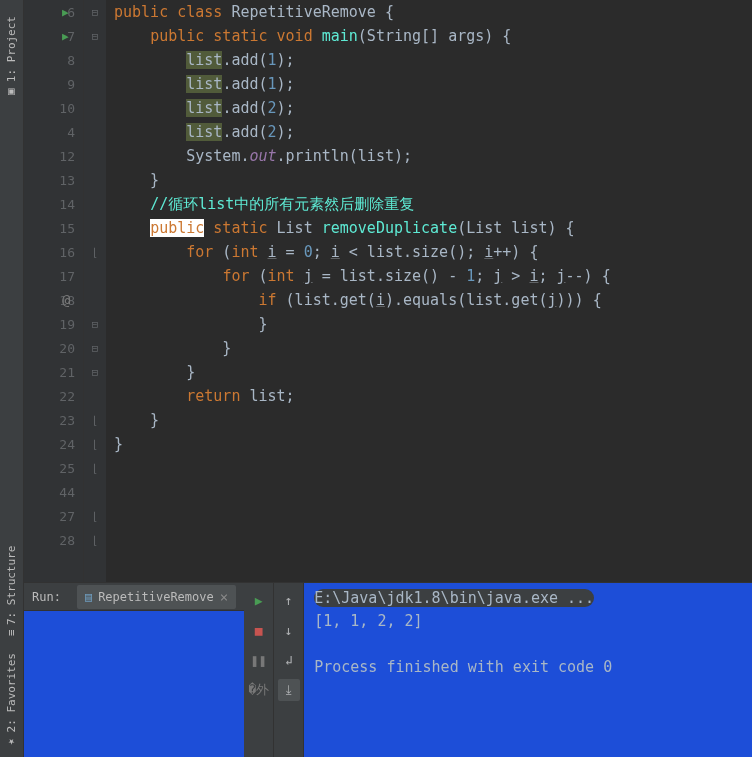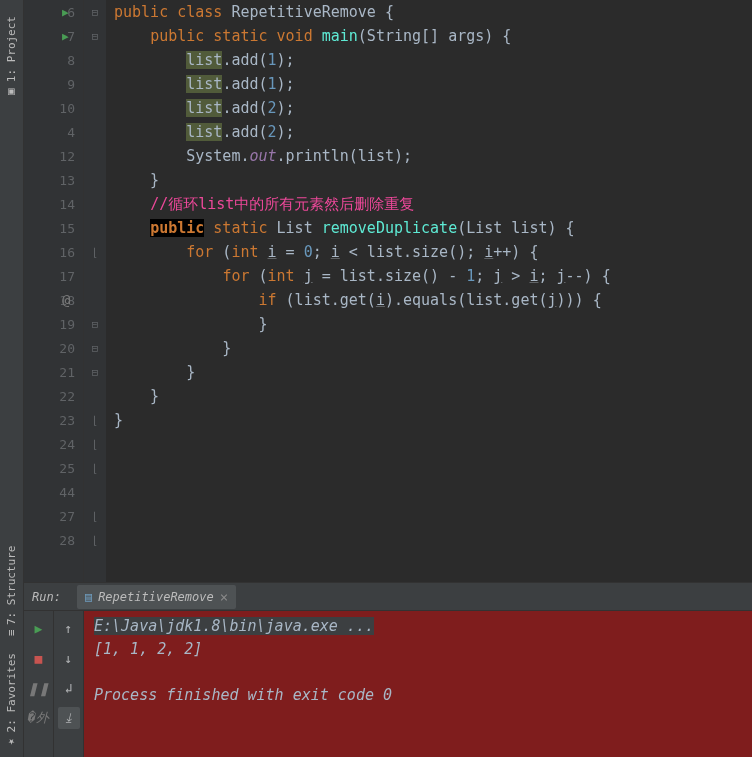--- a/index.html
+++ b/index.html
@@ -103,7 +103,7 @@
 .cls { color: #a9b7c6; }
 .method-decl { color: #5eead4; }
 .num { color: #6897bb; }
-.comment { color: #ec4899; margin-top: 8px; }
+.comment { color: #5eead4; margin-top: 8px; }
 .field-static { color: #9876aa; font-style: italic; margin-top: 16px; }
 .italic-call { font-style: italic; }
 .highlight-list { background: #515b3a; }

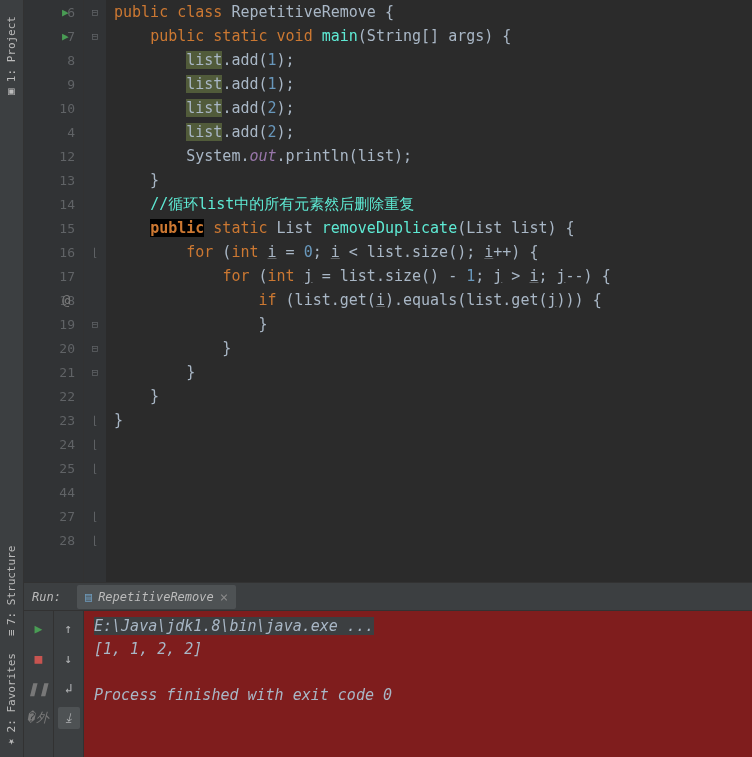--- a/index.html
+++ b/index.html
@@ -107,7 +107,7 @@
 .field-static { color: #9876aa; font-style: italic; margin-top: 16px; }
 .italic-call { font-style: italic; }
 .highlight-list { background: #515b3a; }
-.highlight-pub { background: #000000; font-weight: bold; }
+.highlight-pub { background: #ffffff; }
 .underline { text-decoration: underline; text-decoration-color: #606366; }
 
 .run-panel {

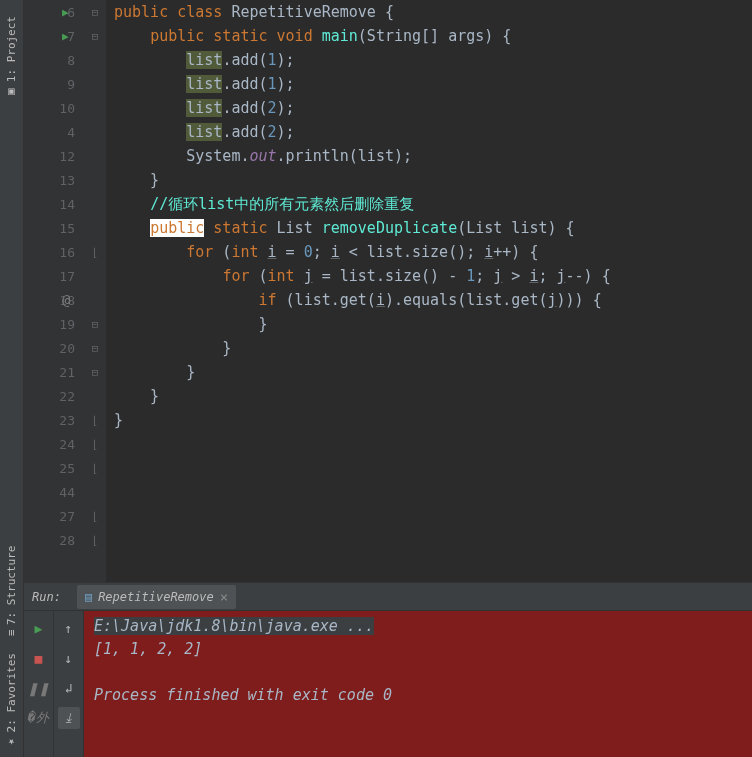--- a/index.html
+++ b/index.html
@@ -280,6 +280,7 @@
         <div class="code-line">                }</div>
         <div class="code-line">            }</div>
         <div class="code-line">        }</div>
+        <div class="code-line">        <span class="kw">return</span> list;</div>
         <div class="code-line">    }</div>
         <div class="code-line">}</div>
       </div>

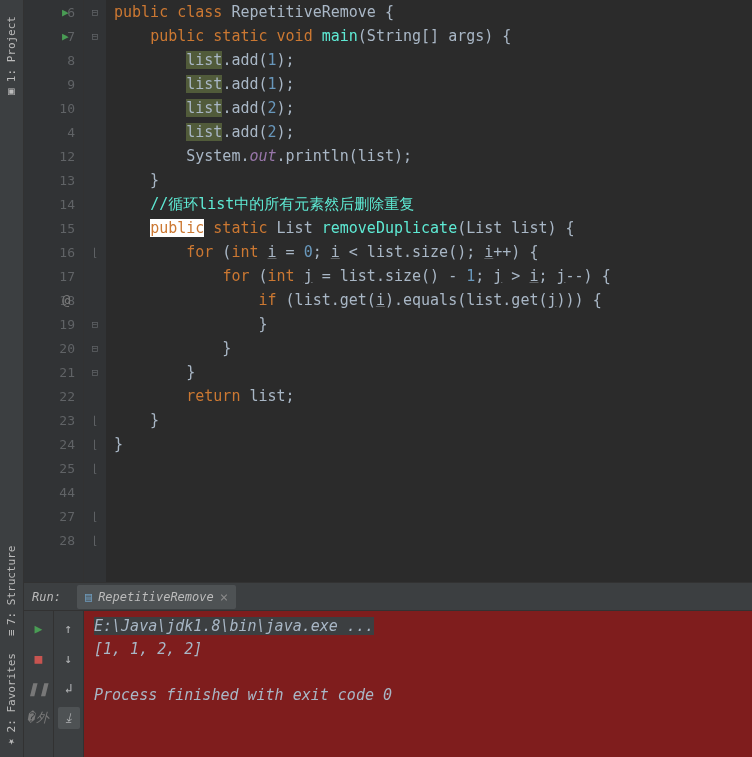--- a/index.html
+++ b/index.html
@@ -112,11 +112,10 @@
 
 .run-panel {
   height: 175px;
-  background: #7f1d1d;
+  background: #1d4ed8;
   border-top: 1px solid #323232;
   display: flex;
-  flex-direction: column;
-  font-style: italic;
+  flex-direction: row;
 }
 .run-header {
   height: 28px;

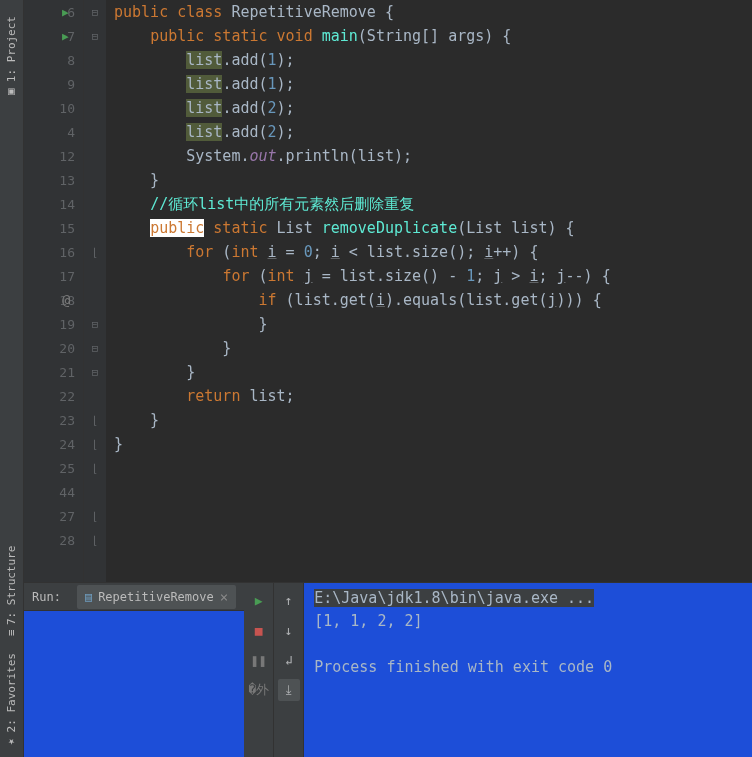--- a/index.html
+++ b/index.html
@@ -188,6 +188,7 @@
 }
 .console-hl {
   background: #3c3f41;
+  border-radius: 9px;
 }
 .spacer { flex: 1; }
 </style>

